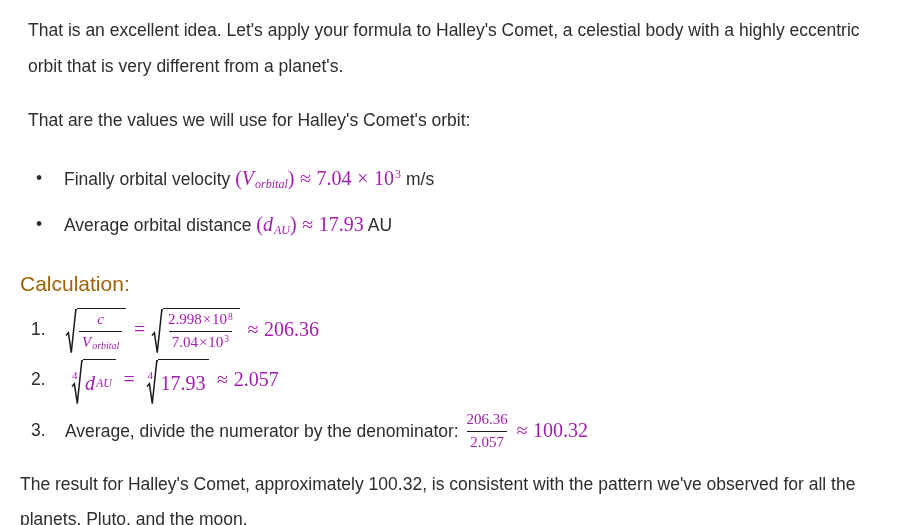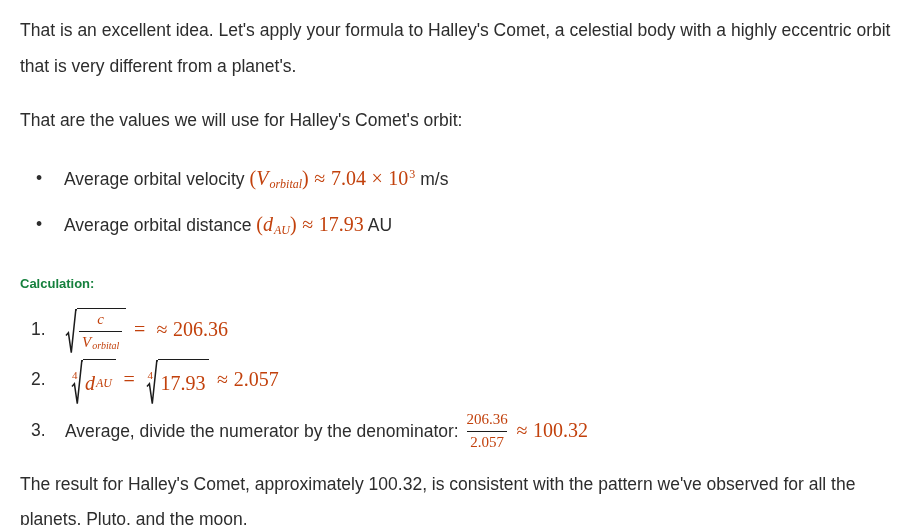--- a/index.html
+++ b/index.html
@@ -13,7 +13,7 @@
     color: #2d2d2d;
     overflow: hidden;
   }
-  .para { margin: 0 0 18px 0; line-height: 36px; }
+  .para { margin: 0 0 18px 8px; line-height: 36px; }
   .values-list { list-style: none; margin: 2px 0 0 0; padding: 0; }
   .values-list li { position: relative; padding-left: 44px; line-height: 45px; }
   .values-list li::before {

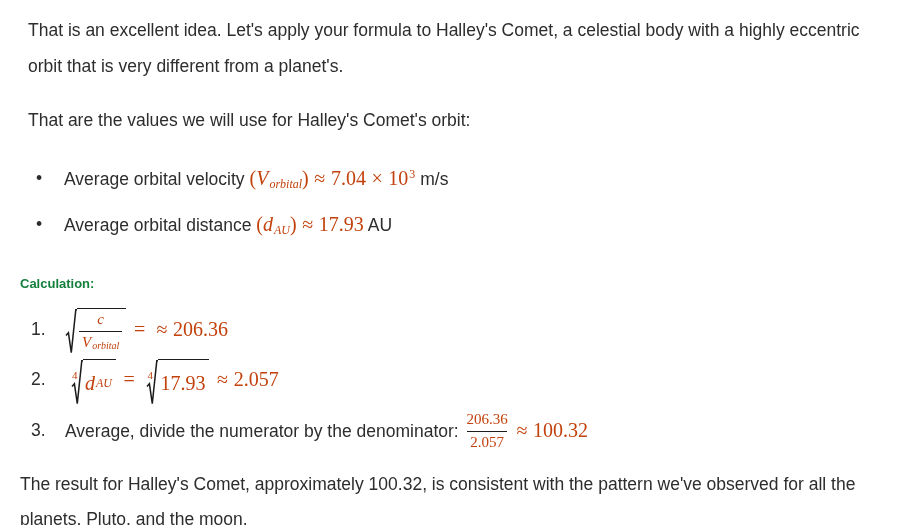--- a/index.html
+++ b/index.html
@@ -59,7 +59,7 @@
 
   <ul class="values-list">
     <li>
-      <span>Average orbital velocity</span>
+      <span>Finally orbital velocity</span>
       <span class="math"><span>(</span><span class="mvar">V</span><sub class="subv">orbital</sub><span>)</span><span class="op">≈</span><span>7.04</span><span class="op">×</span><span>10</span><sup class="expv">3</sup></span>
       <span>m/s</span>
     </li>

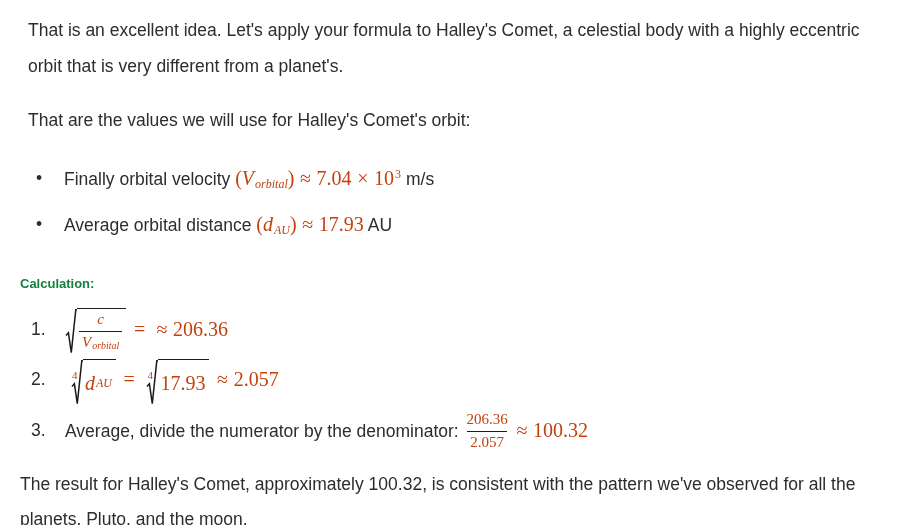--- a/index.html
+++ b/index.html
@@ -28,7 +28,7 @@
   .conclusion { margin: 10px 0 0 0; line-height: 35px; }
 
   
-  .math { font-family: "Liberation Serif", "DejaVu Serif", serif; font-size: 20px; color: #c2410c; white-space: nowrap; margin-top: 24px; }
+  .math { font-family: "Liberation Serif", "DejaVu Serif", serif; font-size: 20px; color: #a21caf; white-space: nowrap; margin-top: 24px; }
   .math .mvar { font-style: italic; }
   .math .op { margin: 0 0.28em; }
   .subv { font-size: 12px; font-style: italic; line-height: 0; vertical-align: -0.25em; margin-left: 1px; font-family: inherit; }

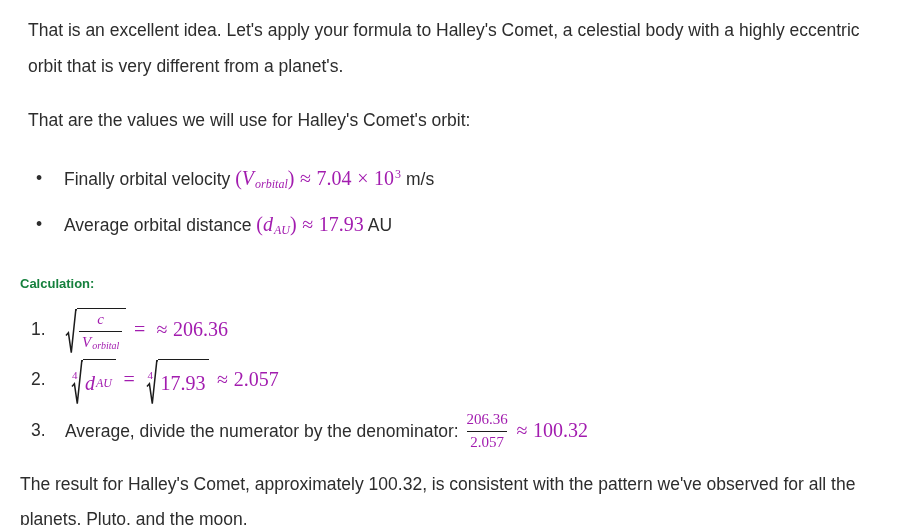--- a/index.html
+++ b/index.html
@@ -21,7 +21,7 @@
     position: absolute; left: 16px; top: 0;
     color: #2d2d2d;
   }
-  .calc-heading { margin: 22px 0 10px 0; font-weight: 700; font-size: 13px; line-height: 28px; color: #15803d; }
+  .calc-heading { margin: 22px 0 10px 0; font-weight: 400; font-size: 21px; line-height: 28px; color: #a16207; }
   .steps-list { list-style: none; margin: 0 0 14px 0; padding: 0; }
   .steps-list li { position: relative; padding-left: 45px; line-height: 42px; margin-bottom: 4px; }
   .step-marker { position: absolute; left: 11px; top: 0; }

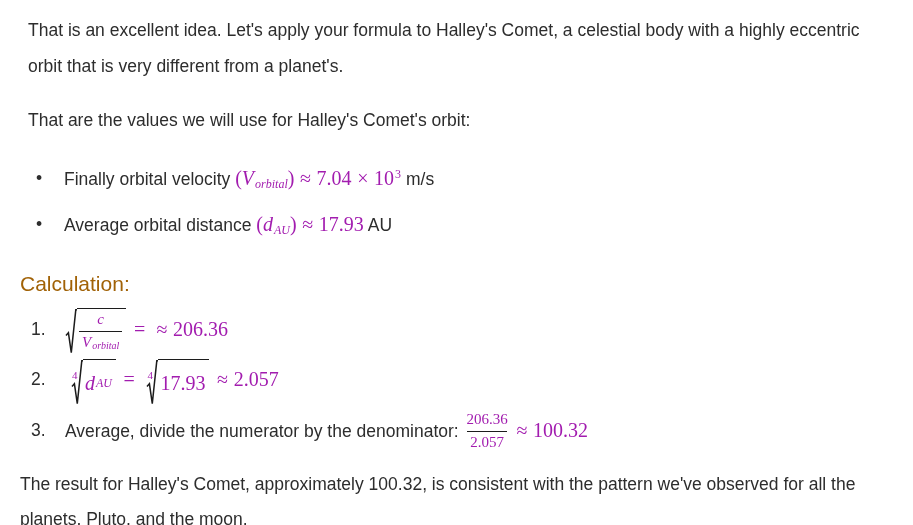--- a/index.html
+++ b/index.html
@@ -88,7 +88,19 @@
                 <span class="fden"><span class="mvar">V</span><sub class="subv">orbital</sub></span>
               </span>
             </span>
-          </span><span class="op">=</span><span class="op">≈</span><span>206.36</span></span>
+          </span><span class="op">=</span><span class="sqrt">
+            <span class="rad-svg">
+              <svg viewBox="0 0 10 20" preserveAspectRatio="none">
+                <path d="M0 12 L2.2 10.8 L4.8 19.4 L8.9 0.8 L10 0.8" fill="none" stroke="#1c1c1c" stroke-width="1.5" vector-effect="non-scaling-stroke"></path>
+              </svg>
+            </span>
+            <span class="sqrt-body">
+              <span class="frac">
+                <span class="fnum"><span>2.998</span><span class="times-tight">×</span><span>10</span><sup class="expv">8</sup></span>
+                <span class="fden"><span>7.04</span><span class="times-tight">×</span><span>10</span><sup class="expv">3</sup></span>
+              </span>
+            </span>
+          </span><span class="op">≈</span><span>206.36</span></span>
     </li>
 
     <li>

